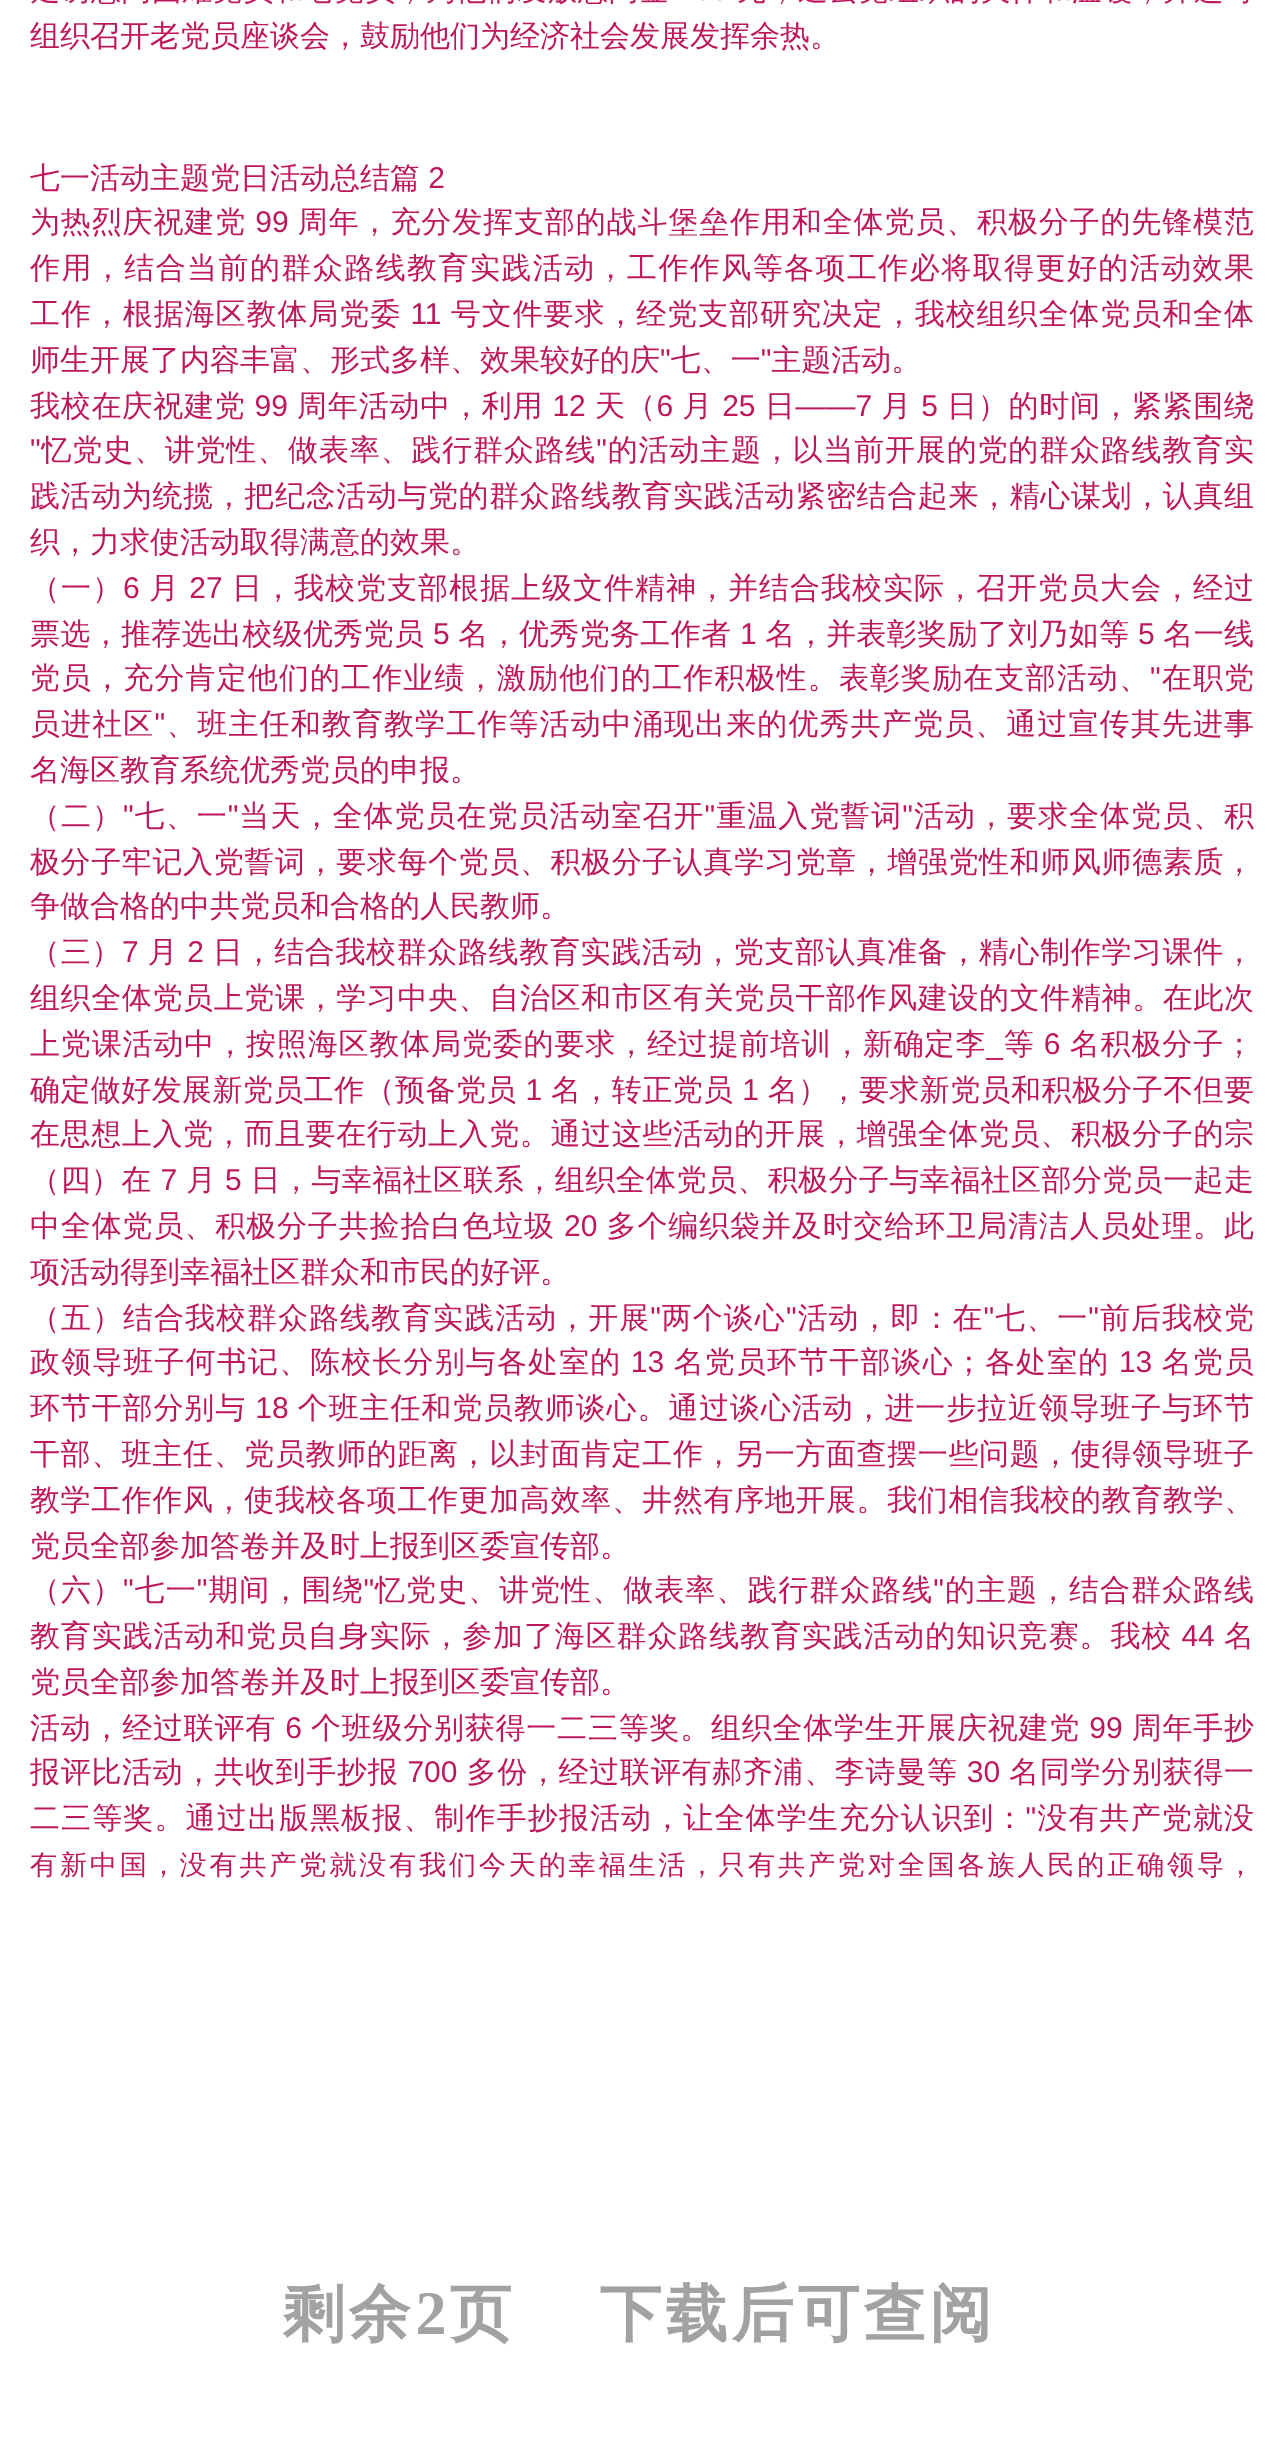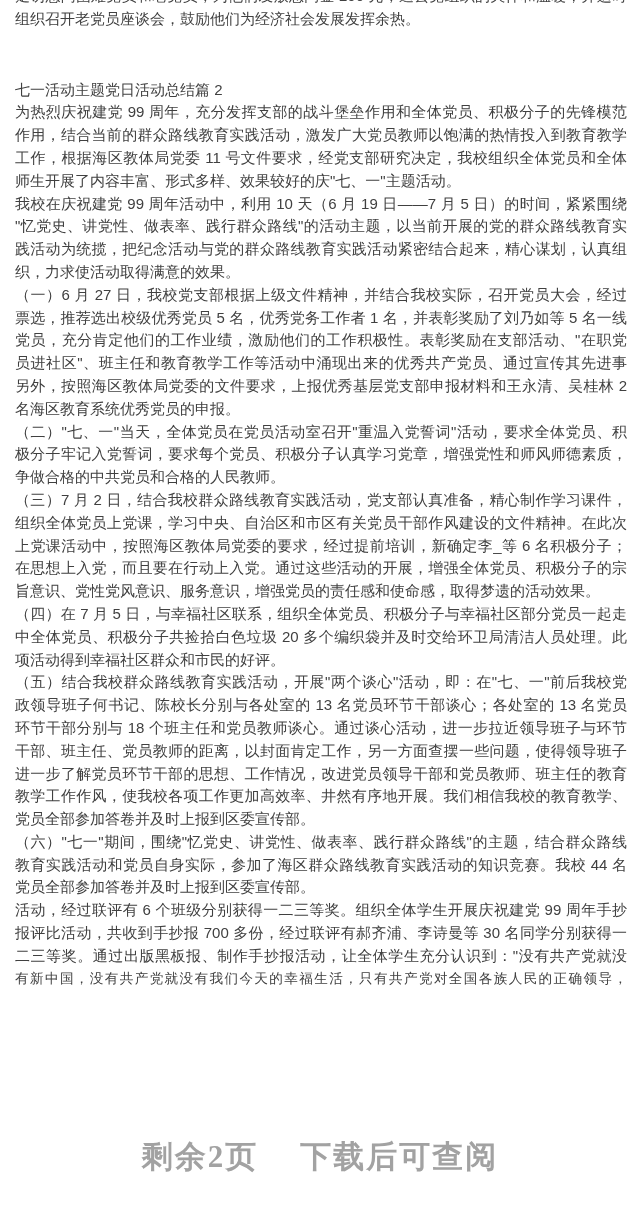--- a/index.html
+++ b/index.html
@@ -20,7 +20,7 @@
     height: 22.8px;
     line-height: 22.8px;
     font-size: 15px;
-    color: #404040;
+    color: #be185d;
     overflow: hidden;
     text-align: justify;
     white-space: normal;

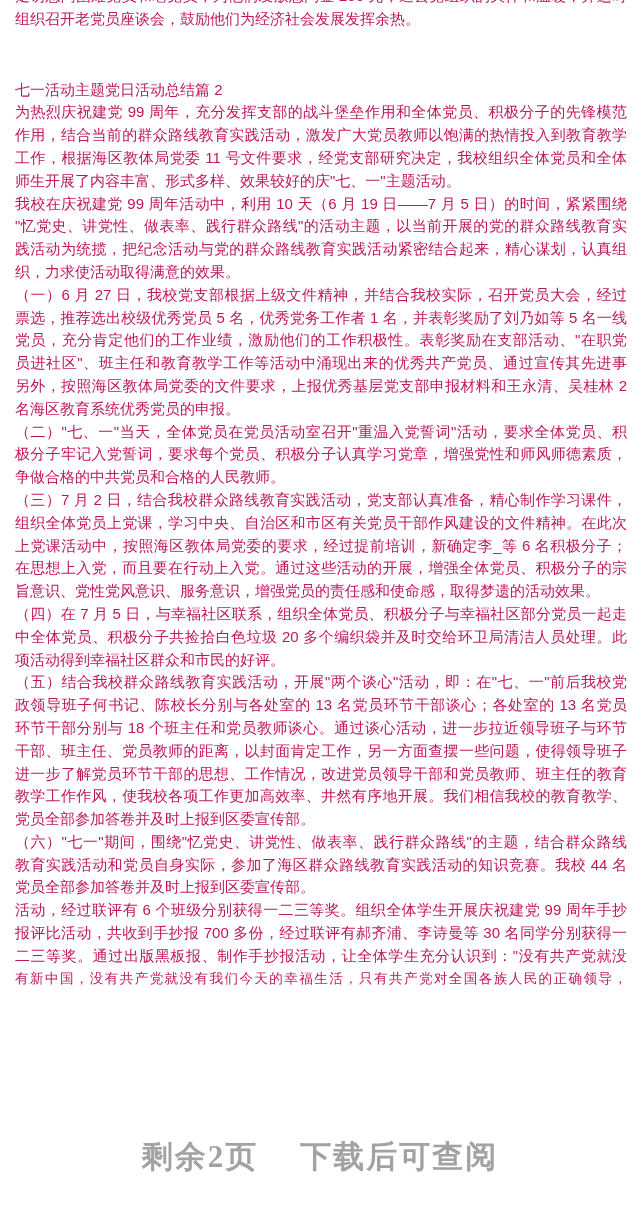--- a/index.html
+++ b/index.html
@@ -56,7 +56,7 @@
     </div>
     <div class="para">
       <div class="line fill">为热烈庆祝建党 99 周年，充分发挥支部的战斗堡垒作用和全体党员、积极分子的先锋模范</div>
-      <div class="line fill">作用，结合当前的群众路线教育实践活动，激发广大党员教师以饱满的热情投入到教育教学</div>
+      <div class="line fill">作用，结合当前的群众路线教育实践活动，工作作风等各项工作必将取得更好的活动效果</div>
       <div class="line fill">工作，根据海区教体局党委 11 号文件要求，经党支部研究决定，我校组织全体党员和全体</div>
       <div class="line">师生开展了内容丰富、形式多样、效果较好的庆"七、一"主题活动。</div>
     </div>

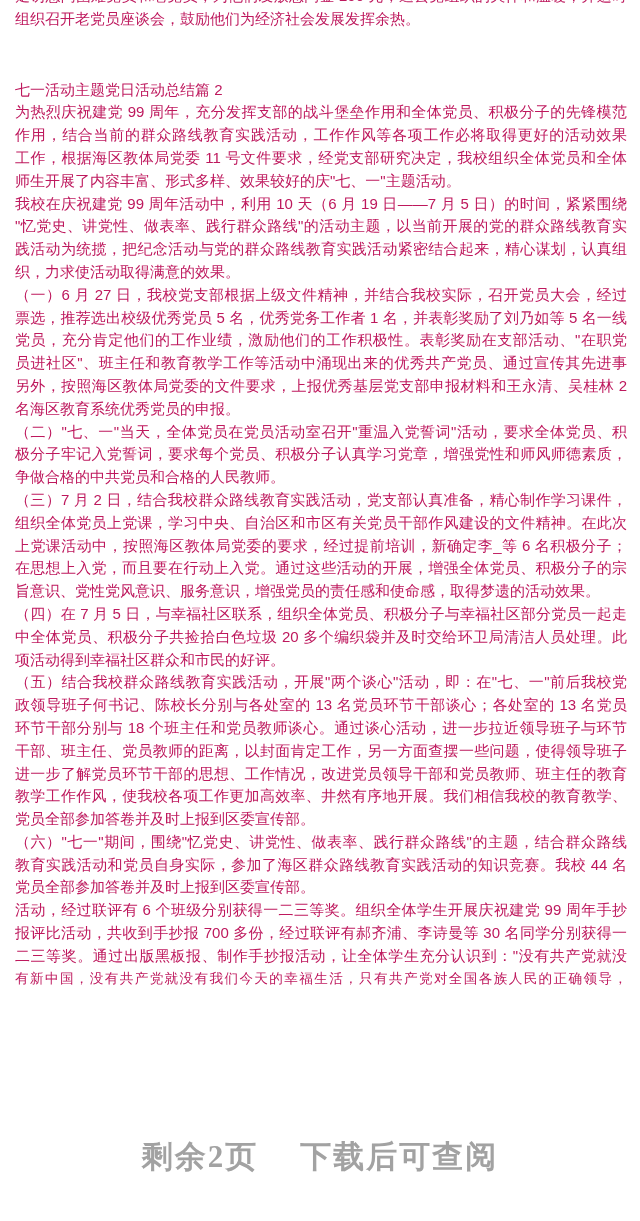--- a/index.html
+++ b/index.html
@@ -61,7 +61,7 @@
       <div class="line">师生开展了内容丰富、形式多样、效果较好的庆"七、一"主题活动。</div>
     </div>
     <div class="para">
-      <div class="line fill">我校在庆祝建党 99 周年活动中，利用 10 天（6 月 19 日——7 月 5 日）的时间，紧紧围绕</div>
+      <div class="line fill">我校在庆祝建党 99 周年活动中，利用 12 天（6 月 25 日——7 月 5 日）的时间，紧紧围绕</div>
       <div class="line fill">"忆党史、讲党性、做表率、践行群众路线"的活动主题，以当前开展的党的群众路线教育实</div>
       <div class="line fill">践活动为统揽，把纪念活动与党的群众路线教育实践活动紧密结合起来，精心谋划，认真组</div>
       <div class="line">织，力求使活动取得满意的效果。</div>

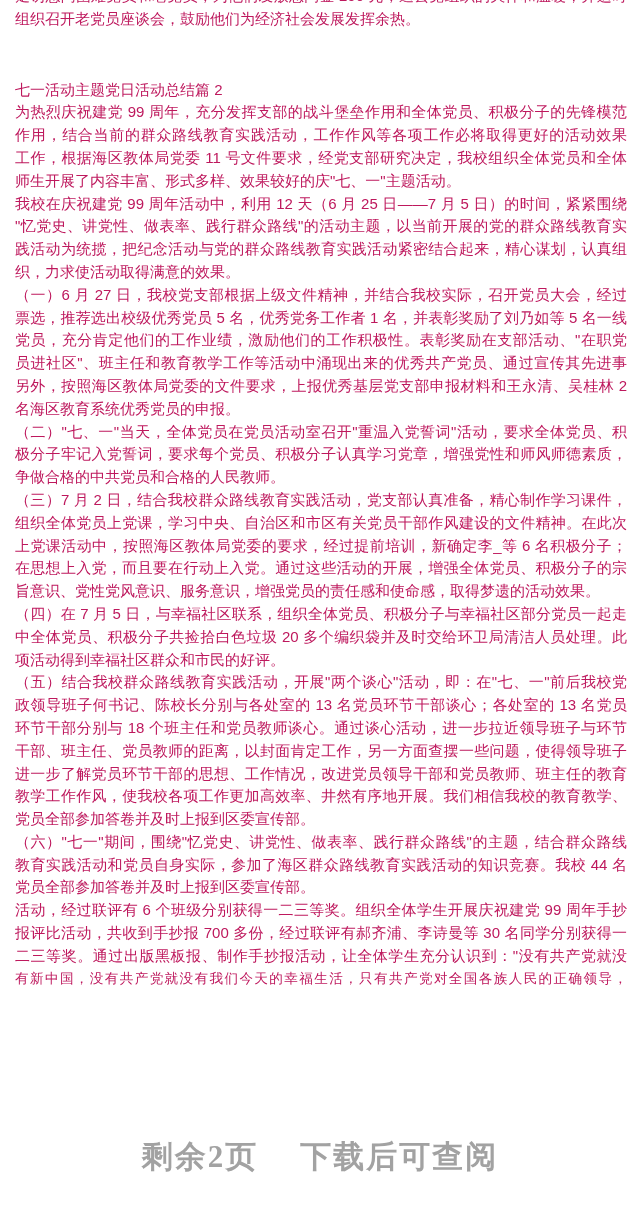--- a/index.html
+++ b/index.html
@@ -73,7 +73,6 @@
       <div class="line fill">员进社区"、班主任和教育教学工作等活动中涌现出来的优秀共产党员、通过宣传其先进事</div>
     </div>
     <div class="para">
-      <div class="line fill">另外，按照海区教体局党委的文件要求，上报优秀基层党支部申报材料和王永清、吴桂林 2</div>
       <div class="line">名海区教育系统优秀党员的申报。</div>
     </div>
     <div class="para">

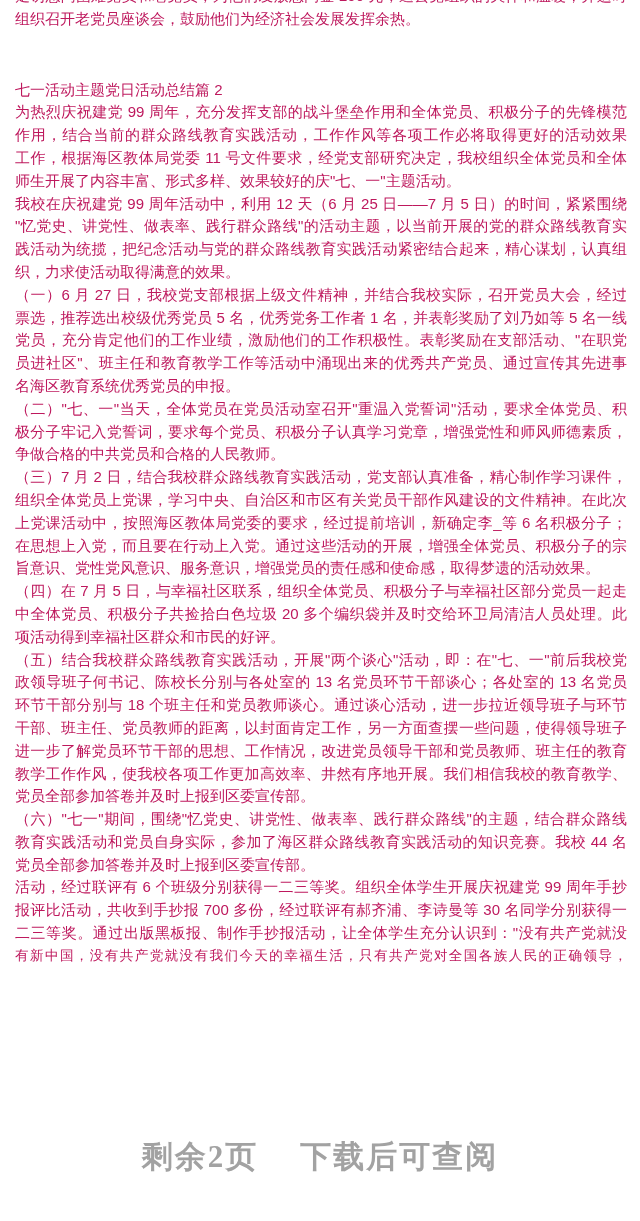--- a/index.html
+++ b/index.html
@@ -84,6 +84,7 @@
       <div class="line fill">（三）7 月 2 日，结合我校群众路线教育实践活动，党支部认真准备，精心制作学习课件，</div>
       <div class="line fill">组织全体党员上党课，学习中央、自治区和市区有关党员干部作风建设的文件精神。在此次</div>
       <div class="line fill">上党课活动中，按照海区教体局党委的要求，经过提前培训，新确定李_等 6 名积极分子；</div>
+      <div class="line fill">确定做好发展新党员工作（预备党员 1 名，转正党员 1 名），要求新党员和积极分子不但要</div>
       <div class="line fill">在思想上入党，而且要在行动上入党。通过这些活动的开展，增强全体党员、积极分子的宗</div>
       <div class="line">旨意识、党性党风意识、服务意识，增强党员的责任感和使命感，取得梦遗的活动效果。</div>
     </div>

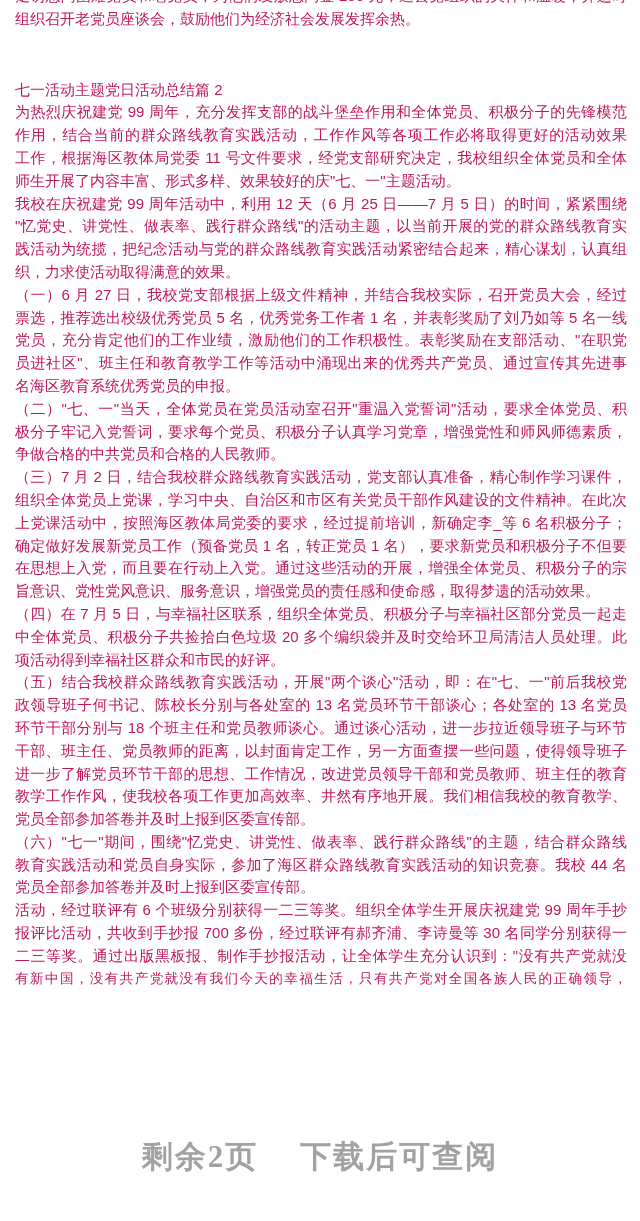--- a/index.html
+++ b/index.html
@@ -86,7 +86,6 @@
       <div class="line fill">上党课活动中，按照海区教体局党委的要求，经过提前培训，新确定李_等 6 名积极分子；</div>
       <div class="line fill">确定做好发展新党员工作（预备党员 1 名，转正党员 1 名），要求新党员和积极分子不但要</div>
       <div class="line fill">在思想上入党，而且要在行动上入党。通过这些活动的开展，增强全体党员、积极分子的宗</div>
-      <div class="line">旨意识、党性党风意识、服务意识，增强党员的责任感和使命感，取得梦遗的活动效果。</div>
     </div>
     <div class="para">
       <div class="line fill">（四）在 7 月 5 日，与幸福社区联系，组织全体党员、积极分子与幸福社区部分党员一起走</div>

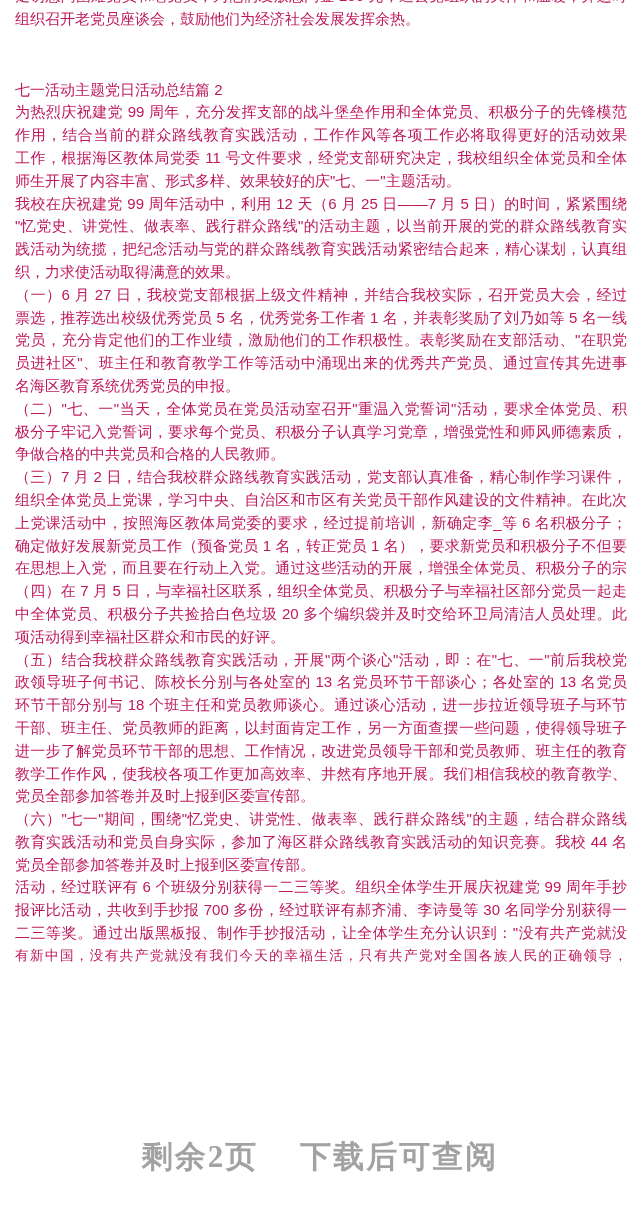--- a/index.html
+++ b/index.html
@@ -97,7 +97,6 @@
       <div class="line fill">政领导班子何书记、陈校长分别与各处室的 13 名党员环节干部谈心；各处室的 13 名党员</div>
       <div class="line fill">环节干部分别与 18 个班主任和党员教师谈心。通过谈心活动，进一步拉近领导班子与环节</div>
       <div class="line fill">干部、班主任、党员教师的距离，以封面肯定工作，另一方面查摆一些问题，使得领导班子</div>
-      <div class="line fill">进一步了解党员环节干部的思想、工作情况，改进党员领导干部和党员教师、班主任的教育</div>
       <div class="line fill">教学工作作风，使我校各项工作更加高效率、井然有序地开展。我们相信我校的教育教学、</div>
       <div class="line">党员全部参加答卷并及时上报到区委宣传部。</div>
     </div>

